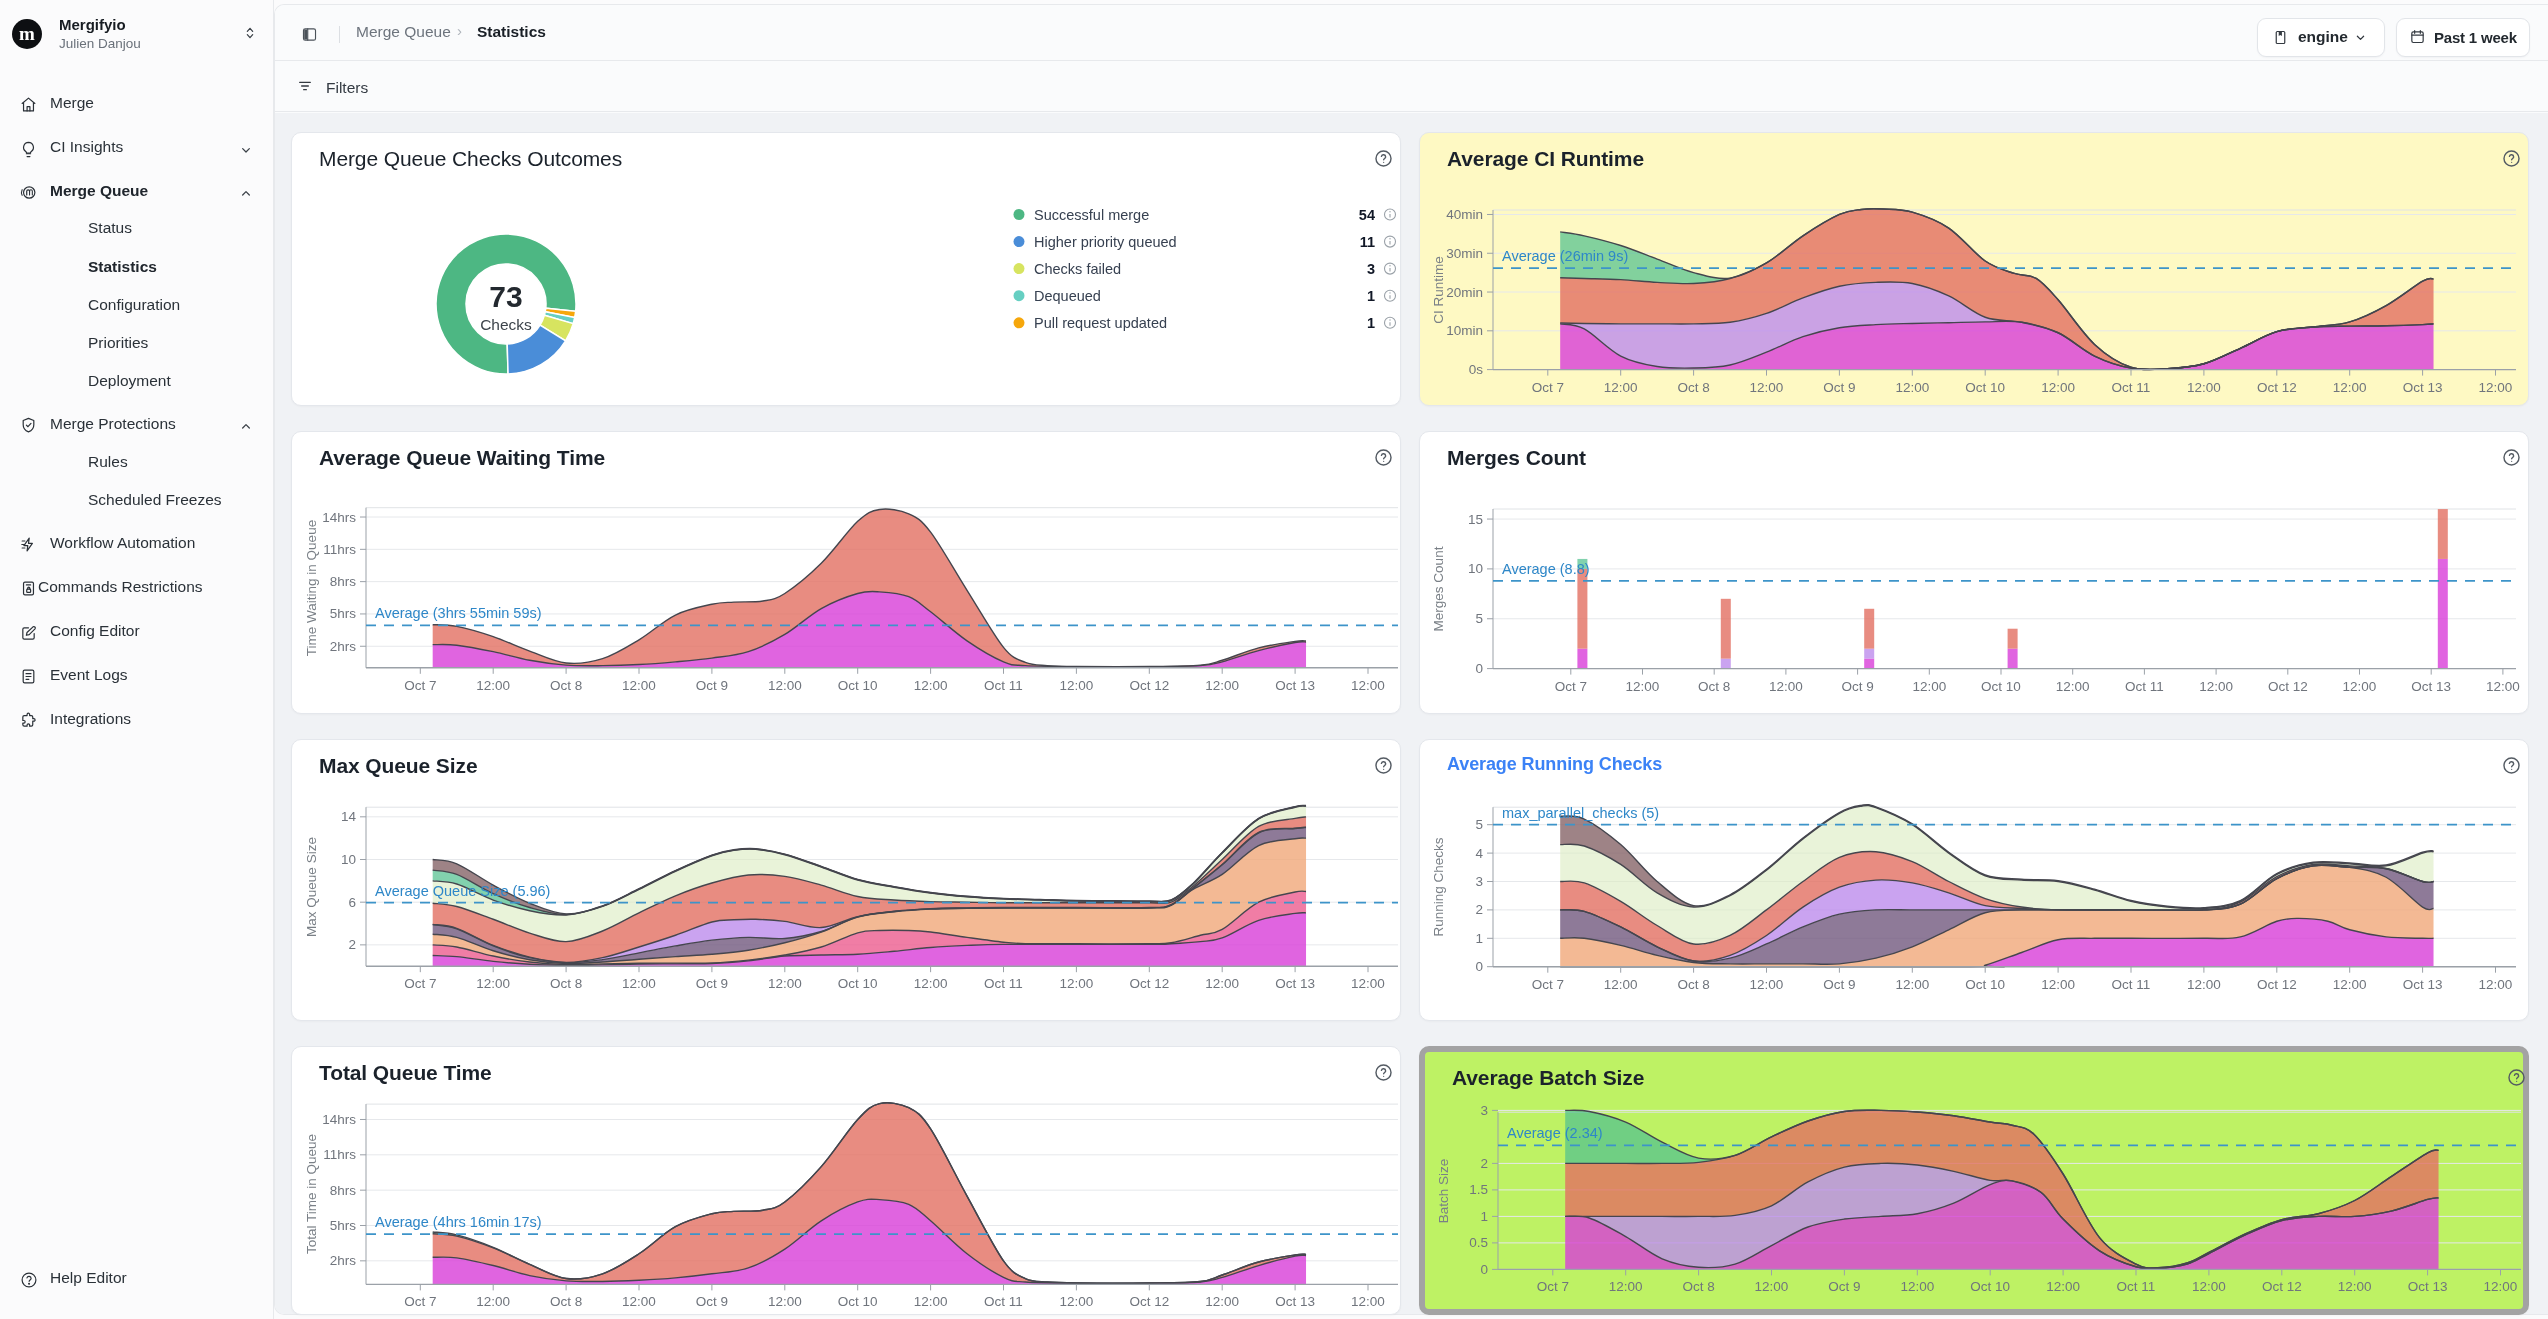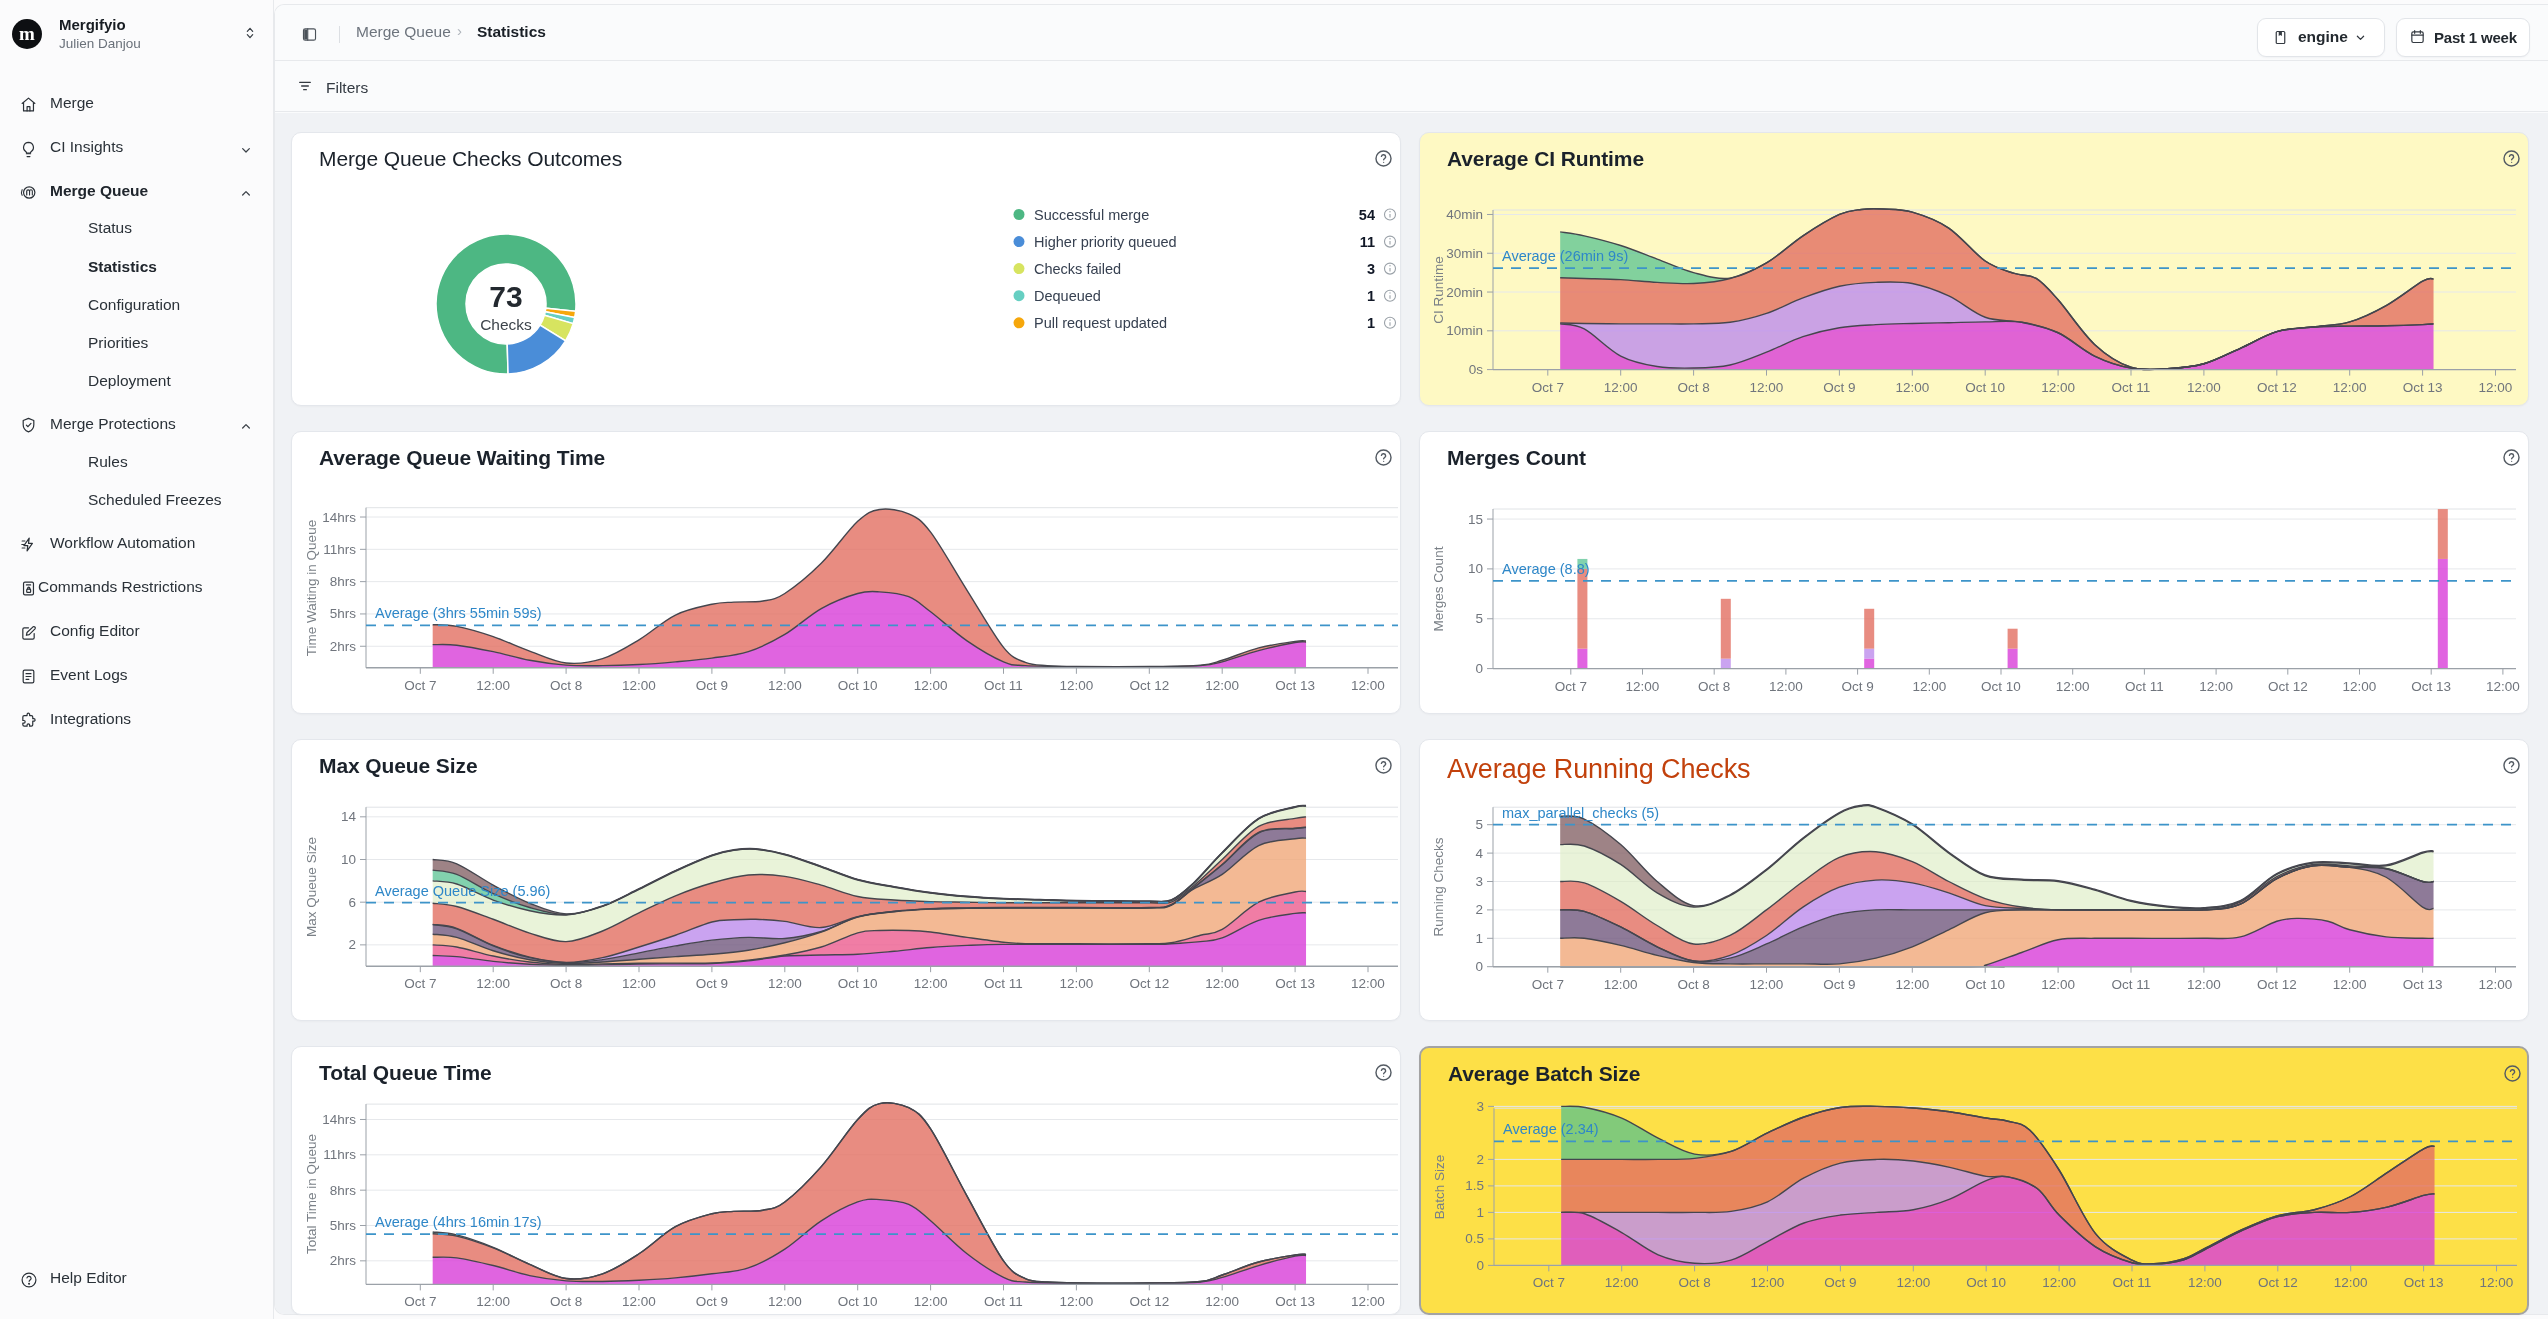--- a/index.html
+++ b/index.html
@@ -369,7 +369,7 @@
     <div style="position:absolute;left:12px;top:147px;transform:rotate(-90deg) translateX(-50%);transform-origin:0 0;font-size:13.5px;color:#7a8087;white-space:nowrap">Max Queue Size</div>
   </div>
 <div style="position:absolute;left:1419px;top:739px;width:1110px;height:282px;background:#fff;border:1px solid #e4e7ec;border-radius:10px;box-shadow:0 1px 2px rgba(16,24,40,.03)">
-    <div style="position:absolute;left:27px;top:14px;font-size:27px;font-weight:400;color:#c2410c;letter-spacing:-.1px">Average Running Checks</div>
+    <div style="position:absolute;left:27px;top:14px;font-size:18px;font-weight:700;color:#3b82f6;letter-spacing:-.1px">Average Running Checks</div>
     <svg style="position:absolute;left:1082px;top:16px" width="19" height="19" viewBox="0 0 24 24" fill="none" stroke="#545b63" stroke-width="1.8" stroke-linecap="round">
       <circle cx="12" cy="12" r="9.5"></circle>
       <path d="M9.4 9.3a2.7 2.7 0 0 1 5.3.7c0 1.8-2.5 2.2-2.5 3.7"></path>

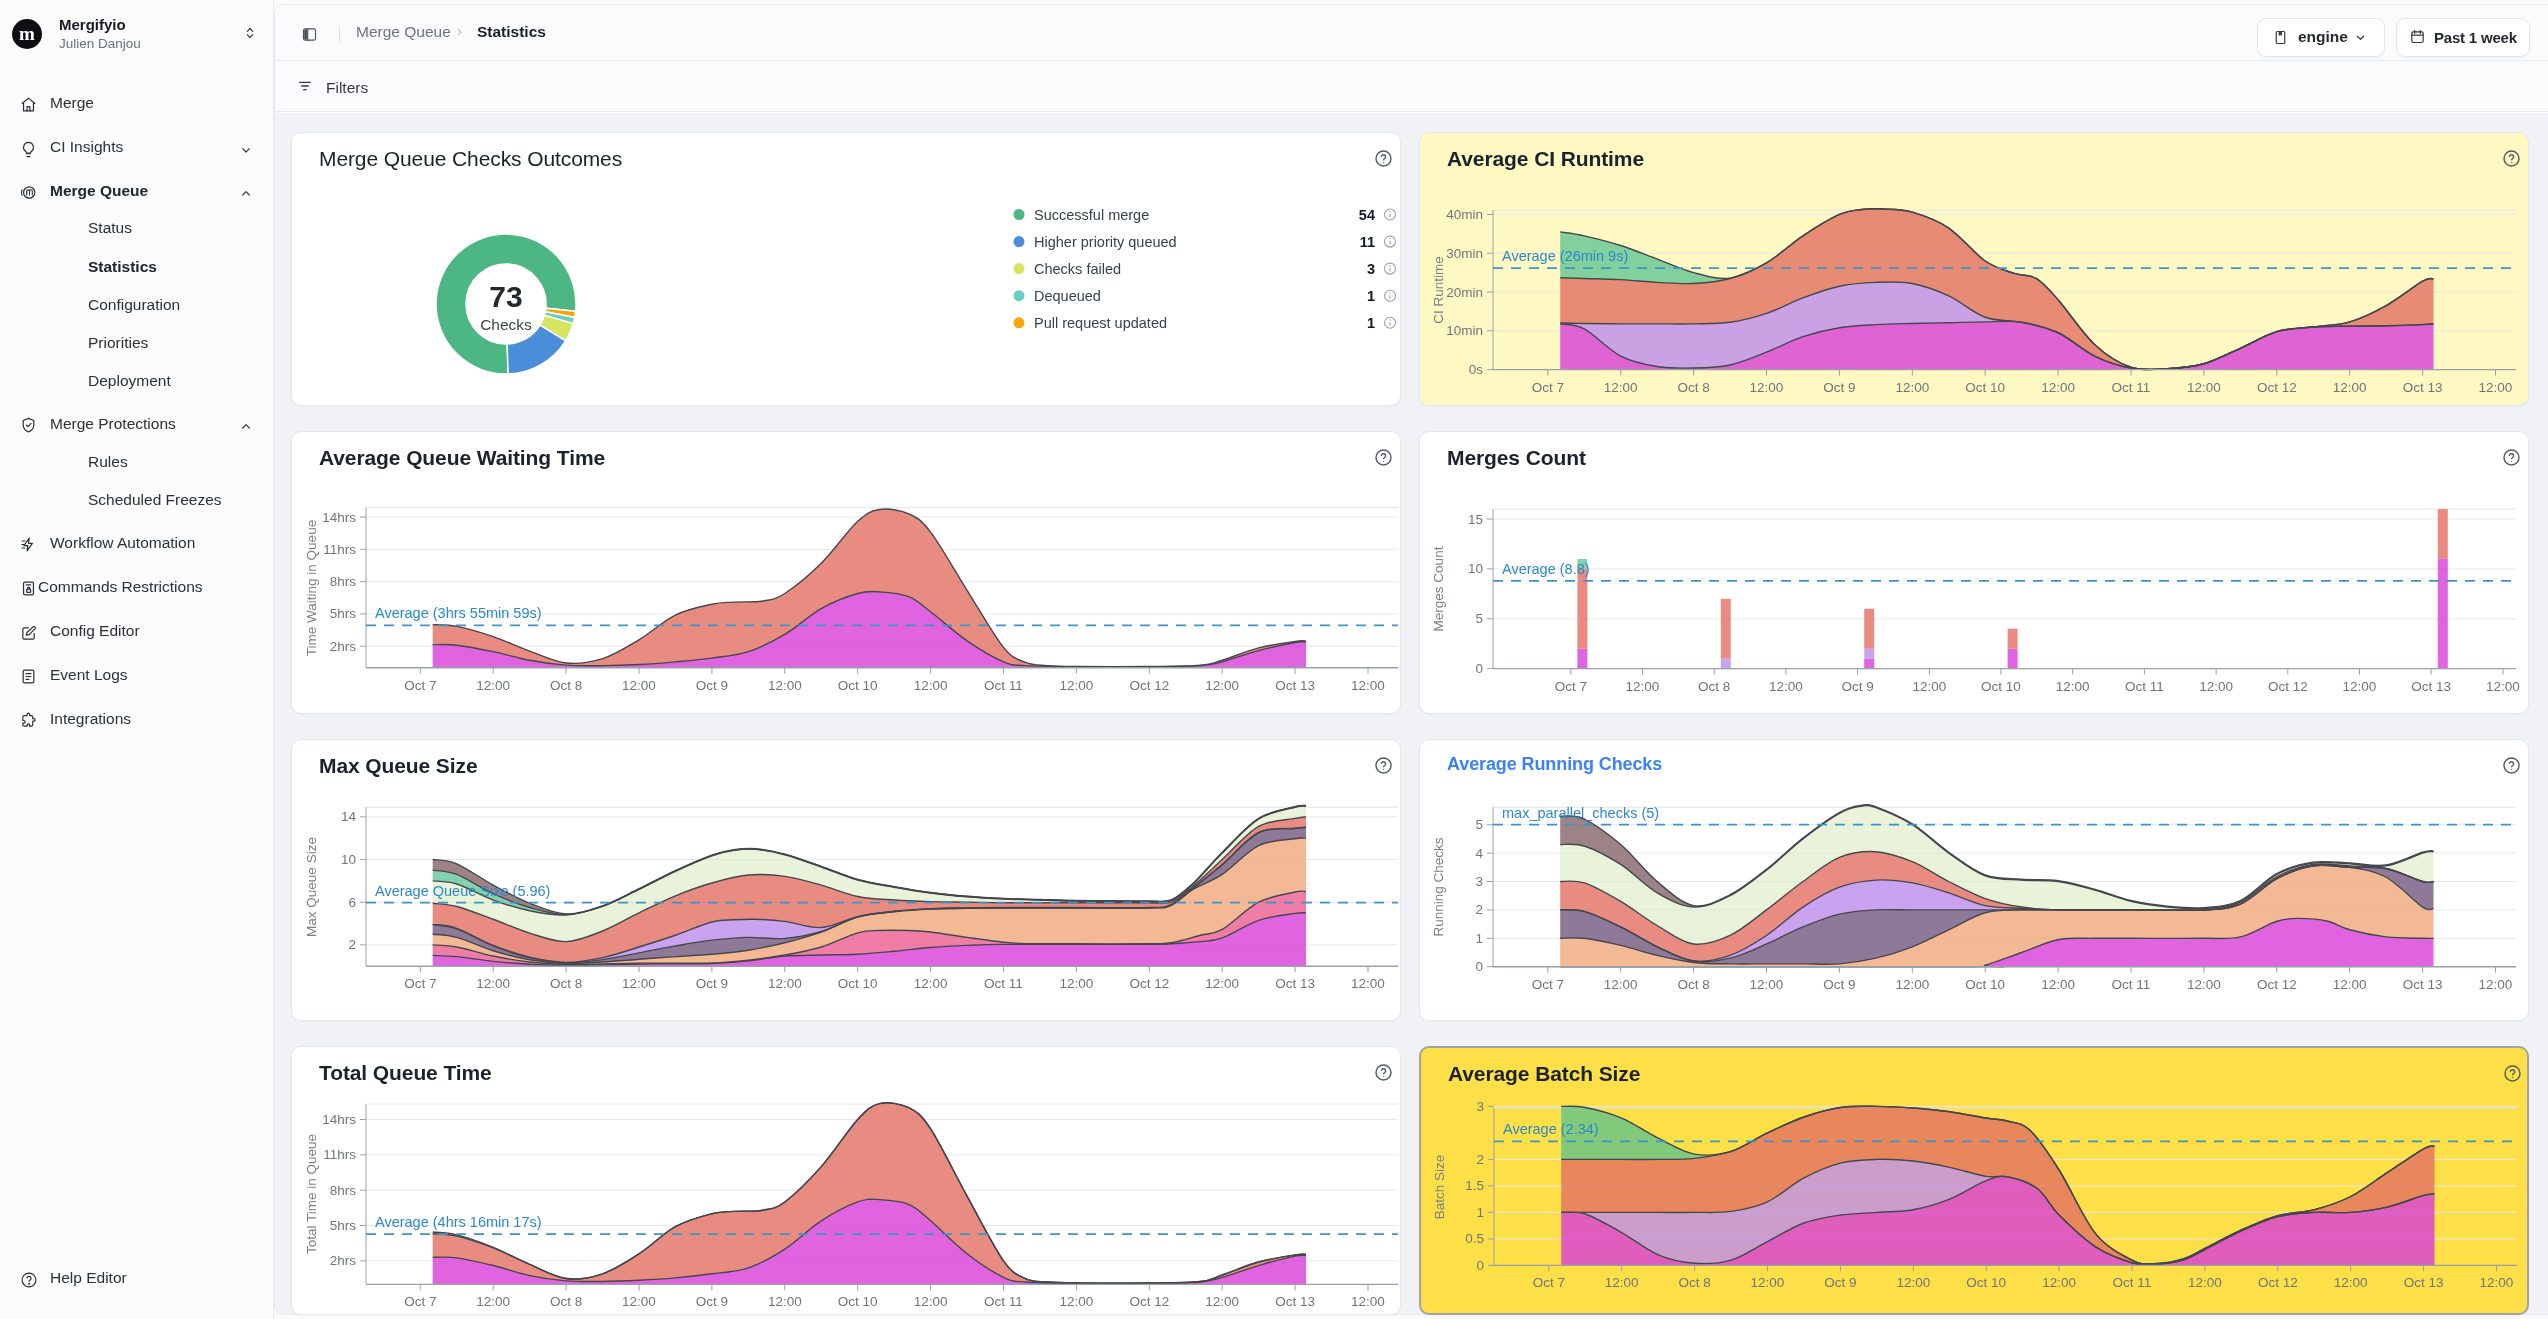--- a/index.html
+++ b/index.html
@@ -509,7 +509,7 @@
     </svg>
     <div style="position:absolute;left:12px;top:147px;transform:rotate(-90deg) translateX(-50%);transform-origin:0 0;font-size:13.5px;color:#7a8087;white-space:nowrap">Total Time in Queue</div>
   </div>
-<div style="position:absolute;left:1419px;top:1046px;width:1110px;height:269px;background:#fde047;border:2px solid #a3a3a3;border-radius:10px;box-shadow:0 1px 2px rgba(16,24,40,.03)">
+<div style="position:absolute;left:1419px;top:1046px;width:1110px;height:269px;background:#bef264;border:6px solid #a3a3a3;border-radius:10px;box-shadow:0 1px 2px rgba(16,24,40,.03)">
     <div style="position:absolute;left:27px;top:14px;font-size:21px;font-weight:600;color:#1b222b;letter-spacing:-.1px">Average Batch Size</div>
     <svg style="position:absolute;left:1082px;top:16px" width="19" height="19" viewBox="0 0 24 24" fill="none" stroke="#545b63" stroke-width="1.8" stroke-linecap="round">
       <circle cx="12" cy="12" r="9.5"></circle>

